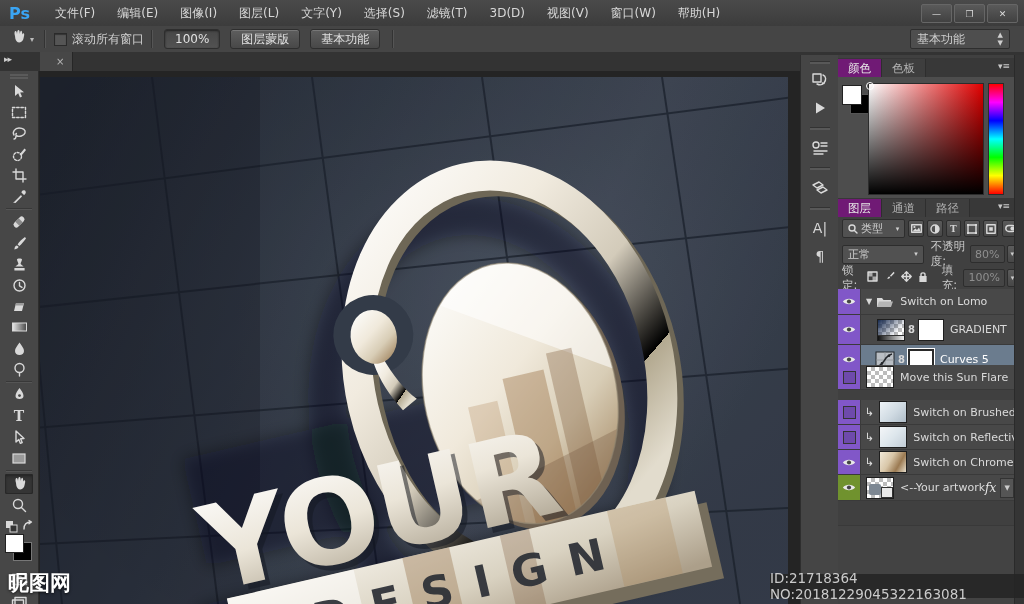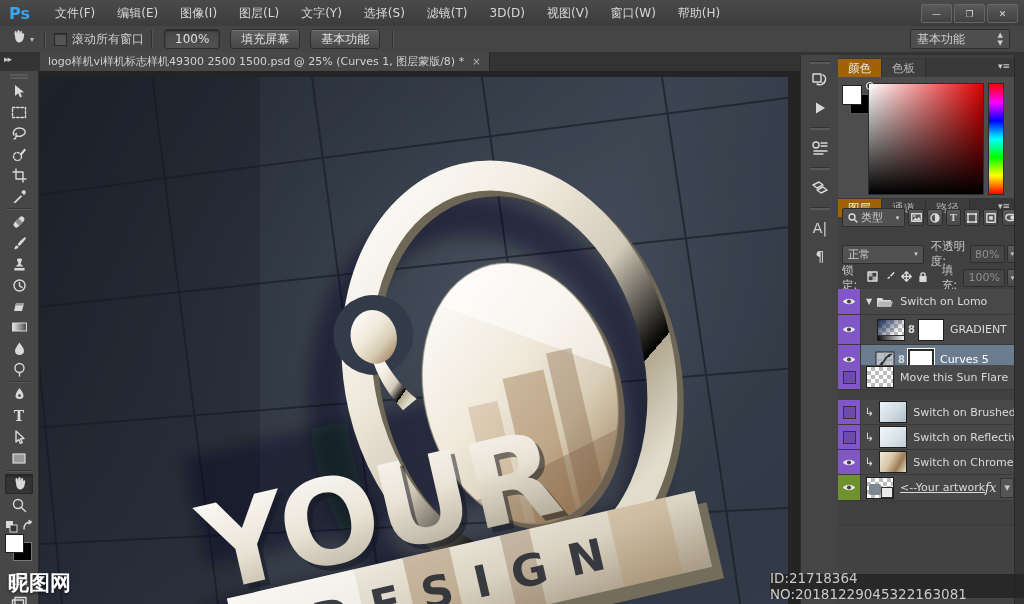--- a/index.html
+++ b/index.html
@@ -138,7 +138,7 @@
   <span class="opt-label">滚动所有窗口</span>
   <div class="opt-sep"></div>
   <div class="opt-btn pressed">100%</div>
-  <div class="opt-btn">填充屏幕</div>
+  <div class="opt-btn">图层蒙版</div>
   <div class="opt-btn">基本功能</div>
   <div class="opt-sep"></div>
   <div class="workspace">

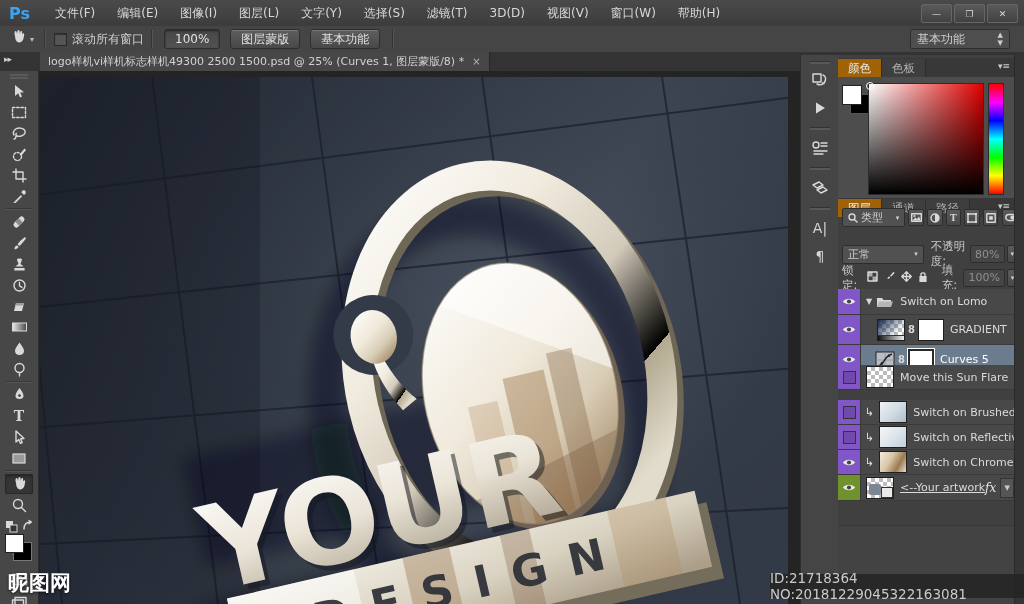--- a/index.html
+++ b/index.html
@@ -150,7 +150,6 @@
 <div class="abs tabbar">
   <span class="collapse-arrows" style="left:4px;top:2px">▸▸</span>
   <div class="tab-doc">
-    <span>logo样机vi样机标志样机49300 2500 1500.psd @ 25% (Curves 1, 图层蒙版/8) *</span>
     <span class="tab-close">×</span>
   </div>
   <span class="collapse-arrows" style="right:4px;top:2px;position:absolute">▸▸</span>

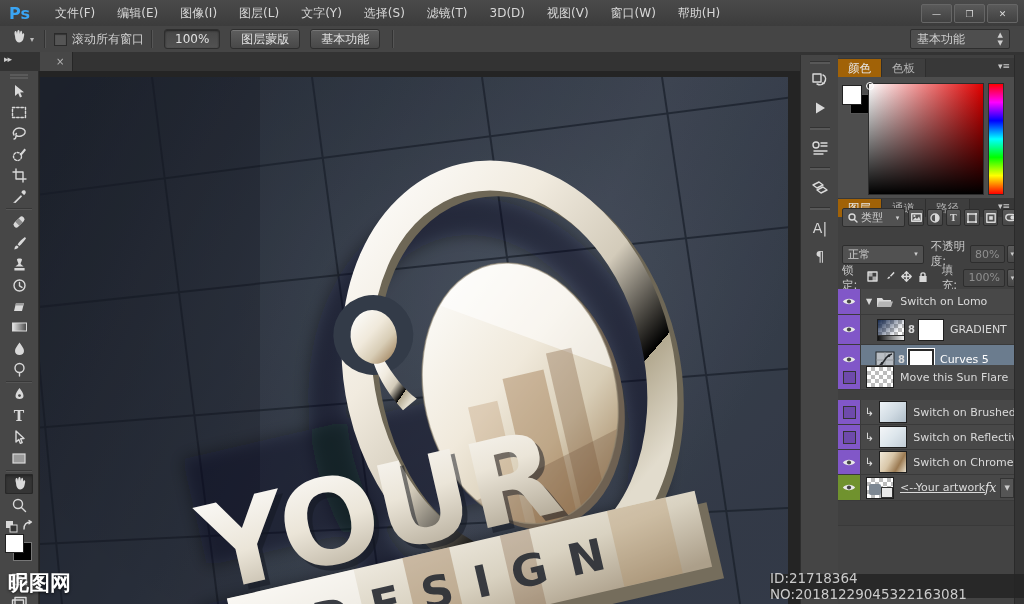--- a/index.html
+++ b/index.html
@@ -49,7 +49,7 @@
   .rightedge{left:1014px;top:55px;width:10px;height:549px;background:#353535;border-left:1px solid #2a2a2a}
   .ptabs{position:absolute;left:0;width:176px;height:19px;background:#383838;display:flex;align-items:flex-end}
   .ptab{height:18px;padding:0 10px;font-size:11.5px;line-height:18px;color:#b3b3b3;background:#3e3e3e;border-right:1px solid #2e2e2e}
-  .ptab.active{background:#a16207;color:#e6e6e6}
+  .ptab.active{background:#701a75;color:#e6e6e6}
   .pmenu{position:absolute;right:4px;top:3px;font-size:9px;color:#c9c9c9}
   .color-body{position:absolute;left:0;top:19px;width:176px;height:122px;background:#4d4d4d}
   .sat-square{position:absolute;left:30px;top:6px;width:114px;height:110px;border:1px solid #2c2c2c;

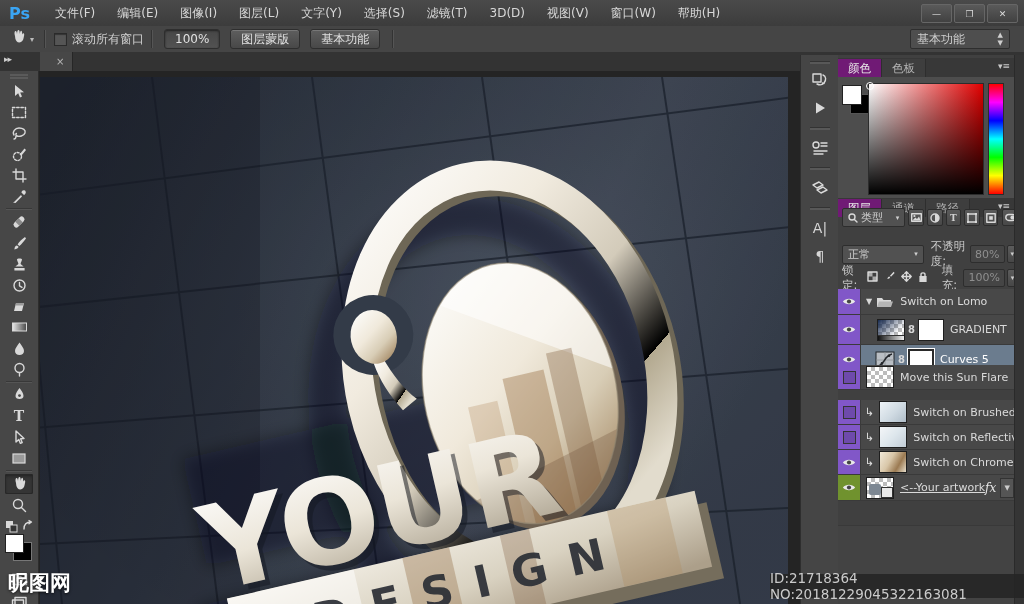--- a/index.html
+++ b/index.html
@@ -467,7 +467,7 @@
     <span class="pmenu">▾≡</span>
   </div>
 
-  <div class="lrowhdr" style="top:152px;height:21px;padding-left:4px">
+  <div class="lrowhdr" style="top:163px;height:21px;padding-left:4px">
     <div class="sel" style="width:64px">
       <span style="display:flex;align-items:center">
           <svg width="10" height="10" viewBox="0 0 10 10" style="margin-right:3px">

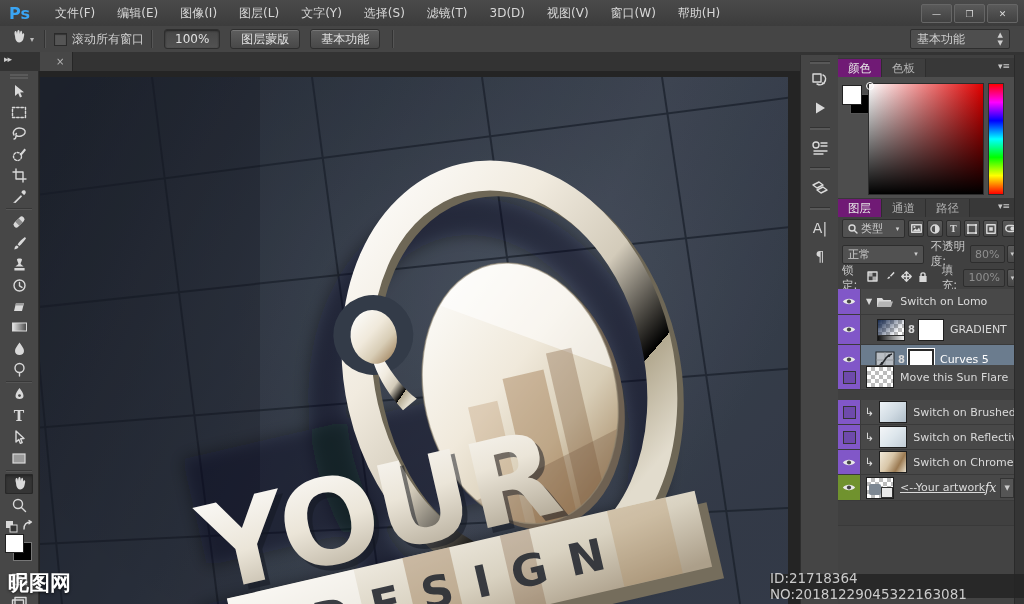--- a/index.html
+++ b/index.html
@@ -642,7 +642,7 @@
       <div style="position:absolute;left:2px;top:6px;width:12px;height:11px;background:#7d8792;border-radius:2px"></div>
       <div style="position:absolute;right:0;bottom:0;width:10px;height:9px;background:#e9e9e9;border:1px solid #333"></div>
     </div>
-    <span class="lname" style="text-decoration:underline">&lt;--Your artwork</span>
+    <span class="lname" style="">&lt;--Your artwork</span>
     <span class="fxlbl">fx</span>
     <span class="fxdd">▼</span>
   </div>

